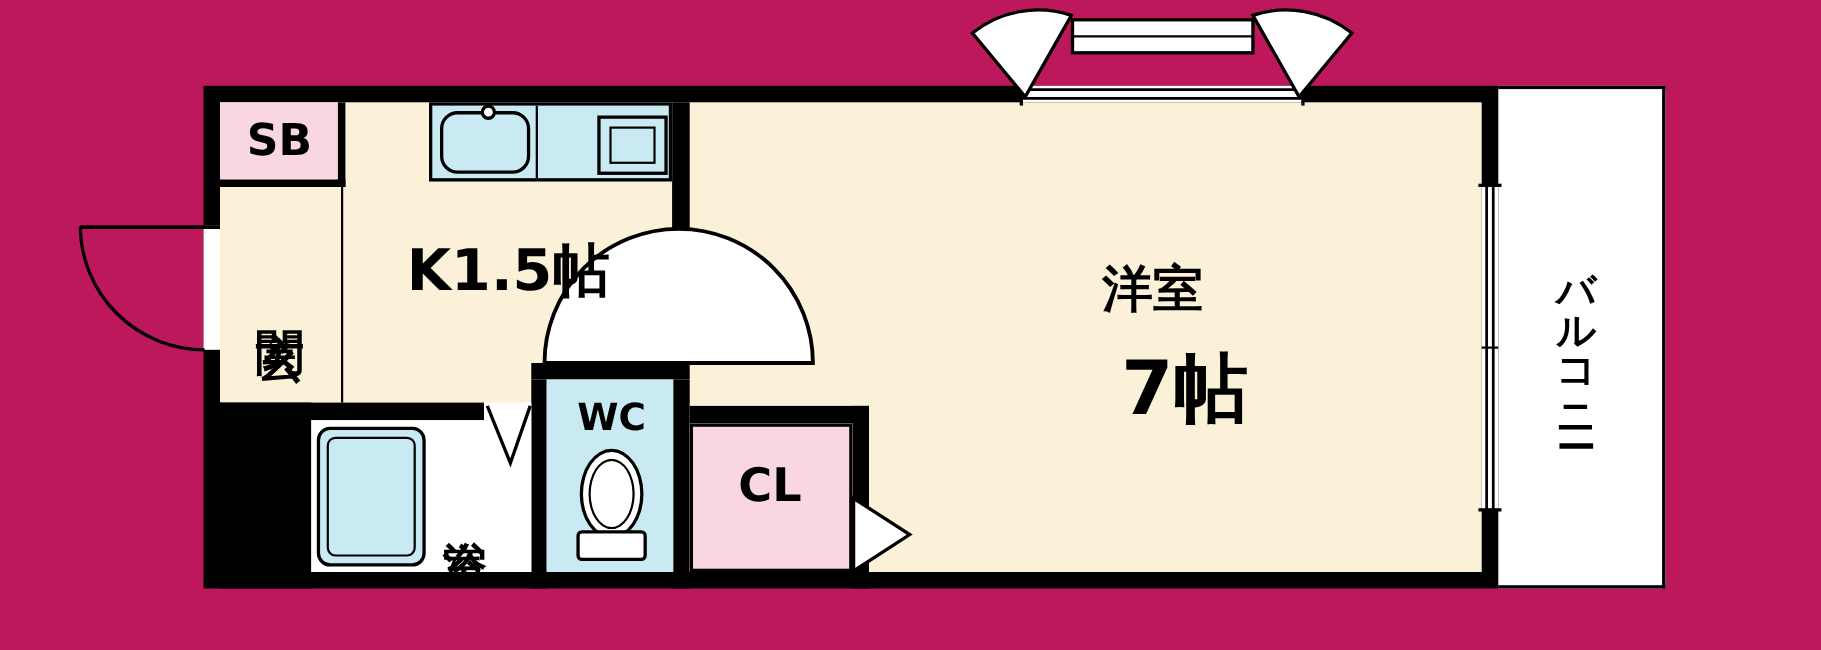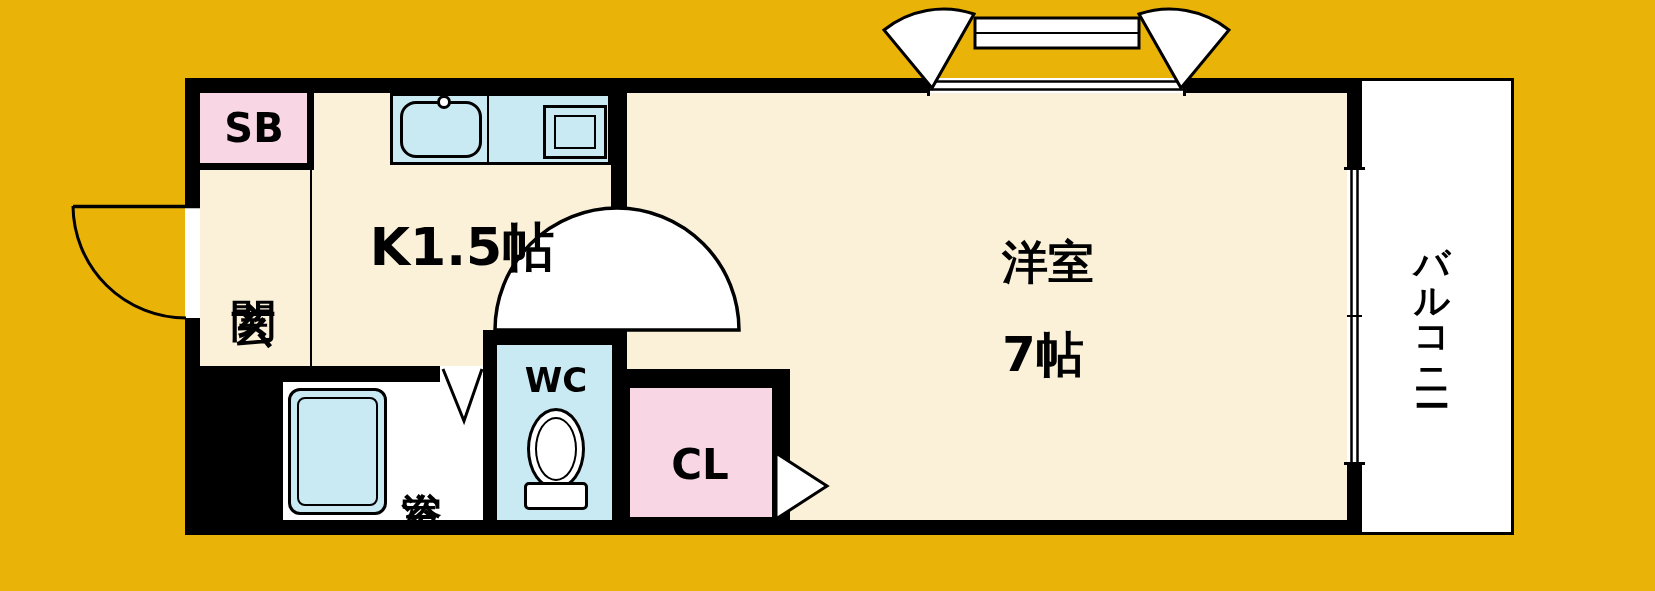--- a/index.html
+++ b/index.html
@@ -5,7 +5,7 @@
   * { margin:0; padding:0; box-sizing:border-box; }
   html,body { background:#ffffff; }
   .canvas {
-    position:relative; width:1655px; height:591px; background:#eab308;
+    position:relative; width:1655px; height:591px; background:#be185d;
     font-family:"DejaVu Sans","Liberation Sans",sans-serif; overflow:hidden;
   }
   .abs { position:absolute; }

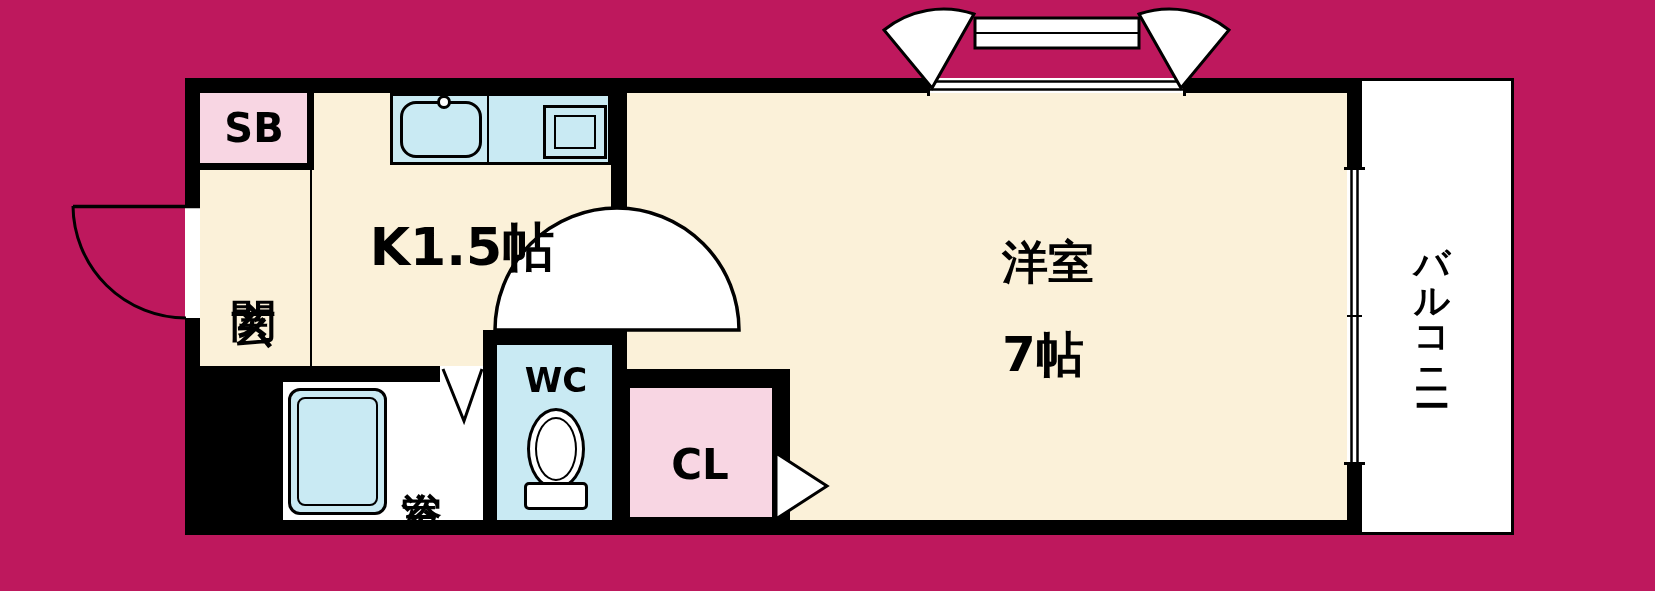--- a/index.html
+++ b/index.html
@@ -101,7 +101,7 @@
   <div class="label" style="left:511px;top:358px;width:90px;height:46px;font-size:34px;">WC</div>
   <div class="label" style="left:655px;top:440px;width:90px;height:50px;font-size:42px;">CL</div>
   <div class="label" style="left:938px;top:224px;width:220px;height:76px;font-size:46px;">洋室</div>
-  <div class="label" style="left:935px;top:316px;width:216px;height:76px;font-size:48px;">7帖</div>
+  <div class="label" style="left:969px;top:316px;width:216px;height:76px;font-size:68px;">7帖</div>
   <div class="label vert" style="left:1408px;top:192px;width:48px;height:226px;font-size:36px;">バルコニー</div>
 
 </div>

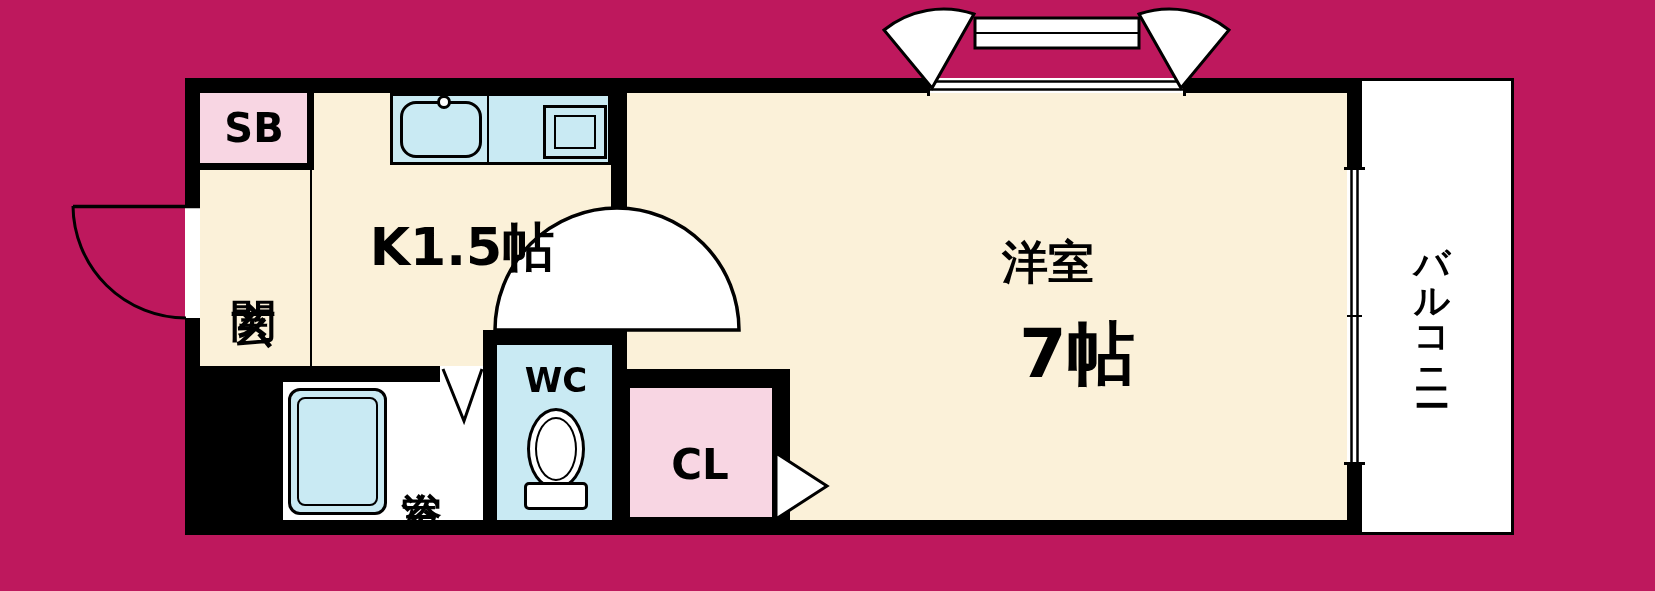--- a/index.html
+++ b/index.html
@@ -99,7 +99,7 @@
   <div class="label" style="left:332px;top:216px;width:260px;height:62px;font-size:52px;">K1.5帖</div>
   <div class="label vert" style="left:398px;top:408px;width:48px;height:104px;font-size:40px;">浴室</div>
   <div class="label" style="left:511px;top:358px;width:90px;height:46px;font-size:34px;">WC</div>
-  <div class="label" style="left:655px;top:440px;width:90px;height:50px;font-size:42px;">CL</div>
+  <div class="label" style="left:655px;top:416px;width:90px;height:50px;font-size:42px;">CL</div>
   <div class="label" style="left:938px;top:224px;width:220px;height:76px;font-size:46px;">洋室</div>
   <div class="label" style="left:969px;top:316px;width:216px;height:76px;font-size:68px;">7帖</div>
   <div class="label vert" style="left:1408px;top:192px;width:48px;height:226px;font-size:36px;">バルコニー</div>

